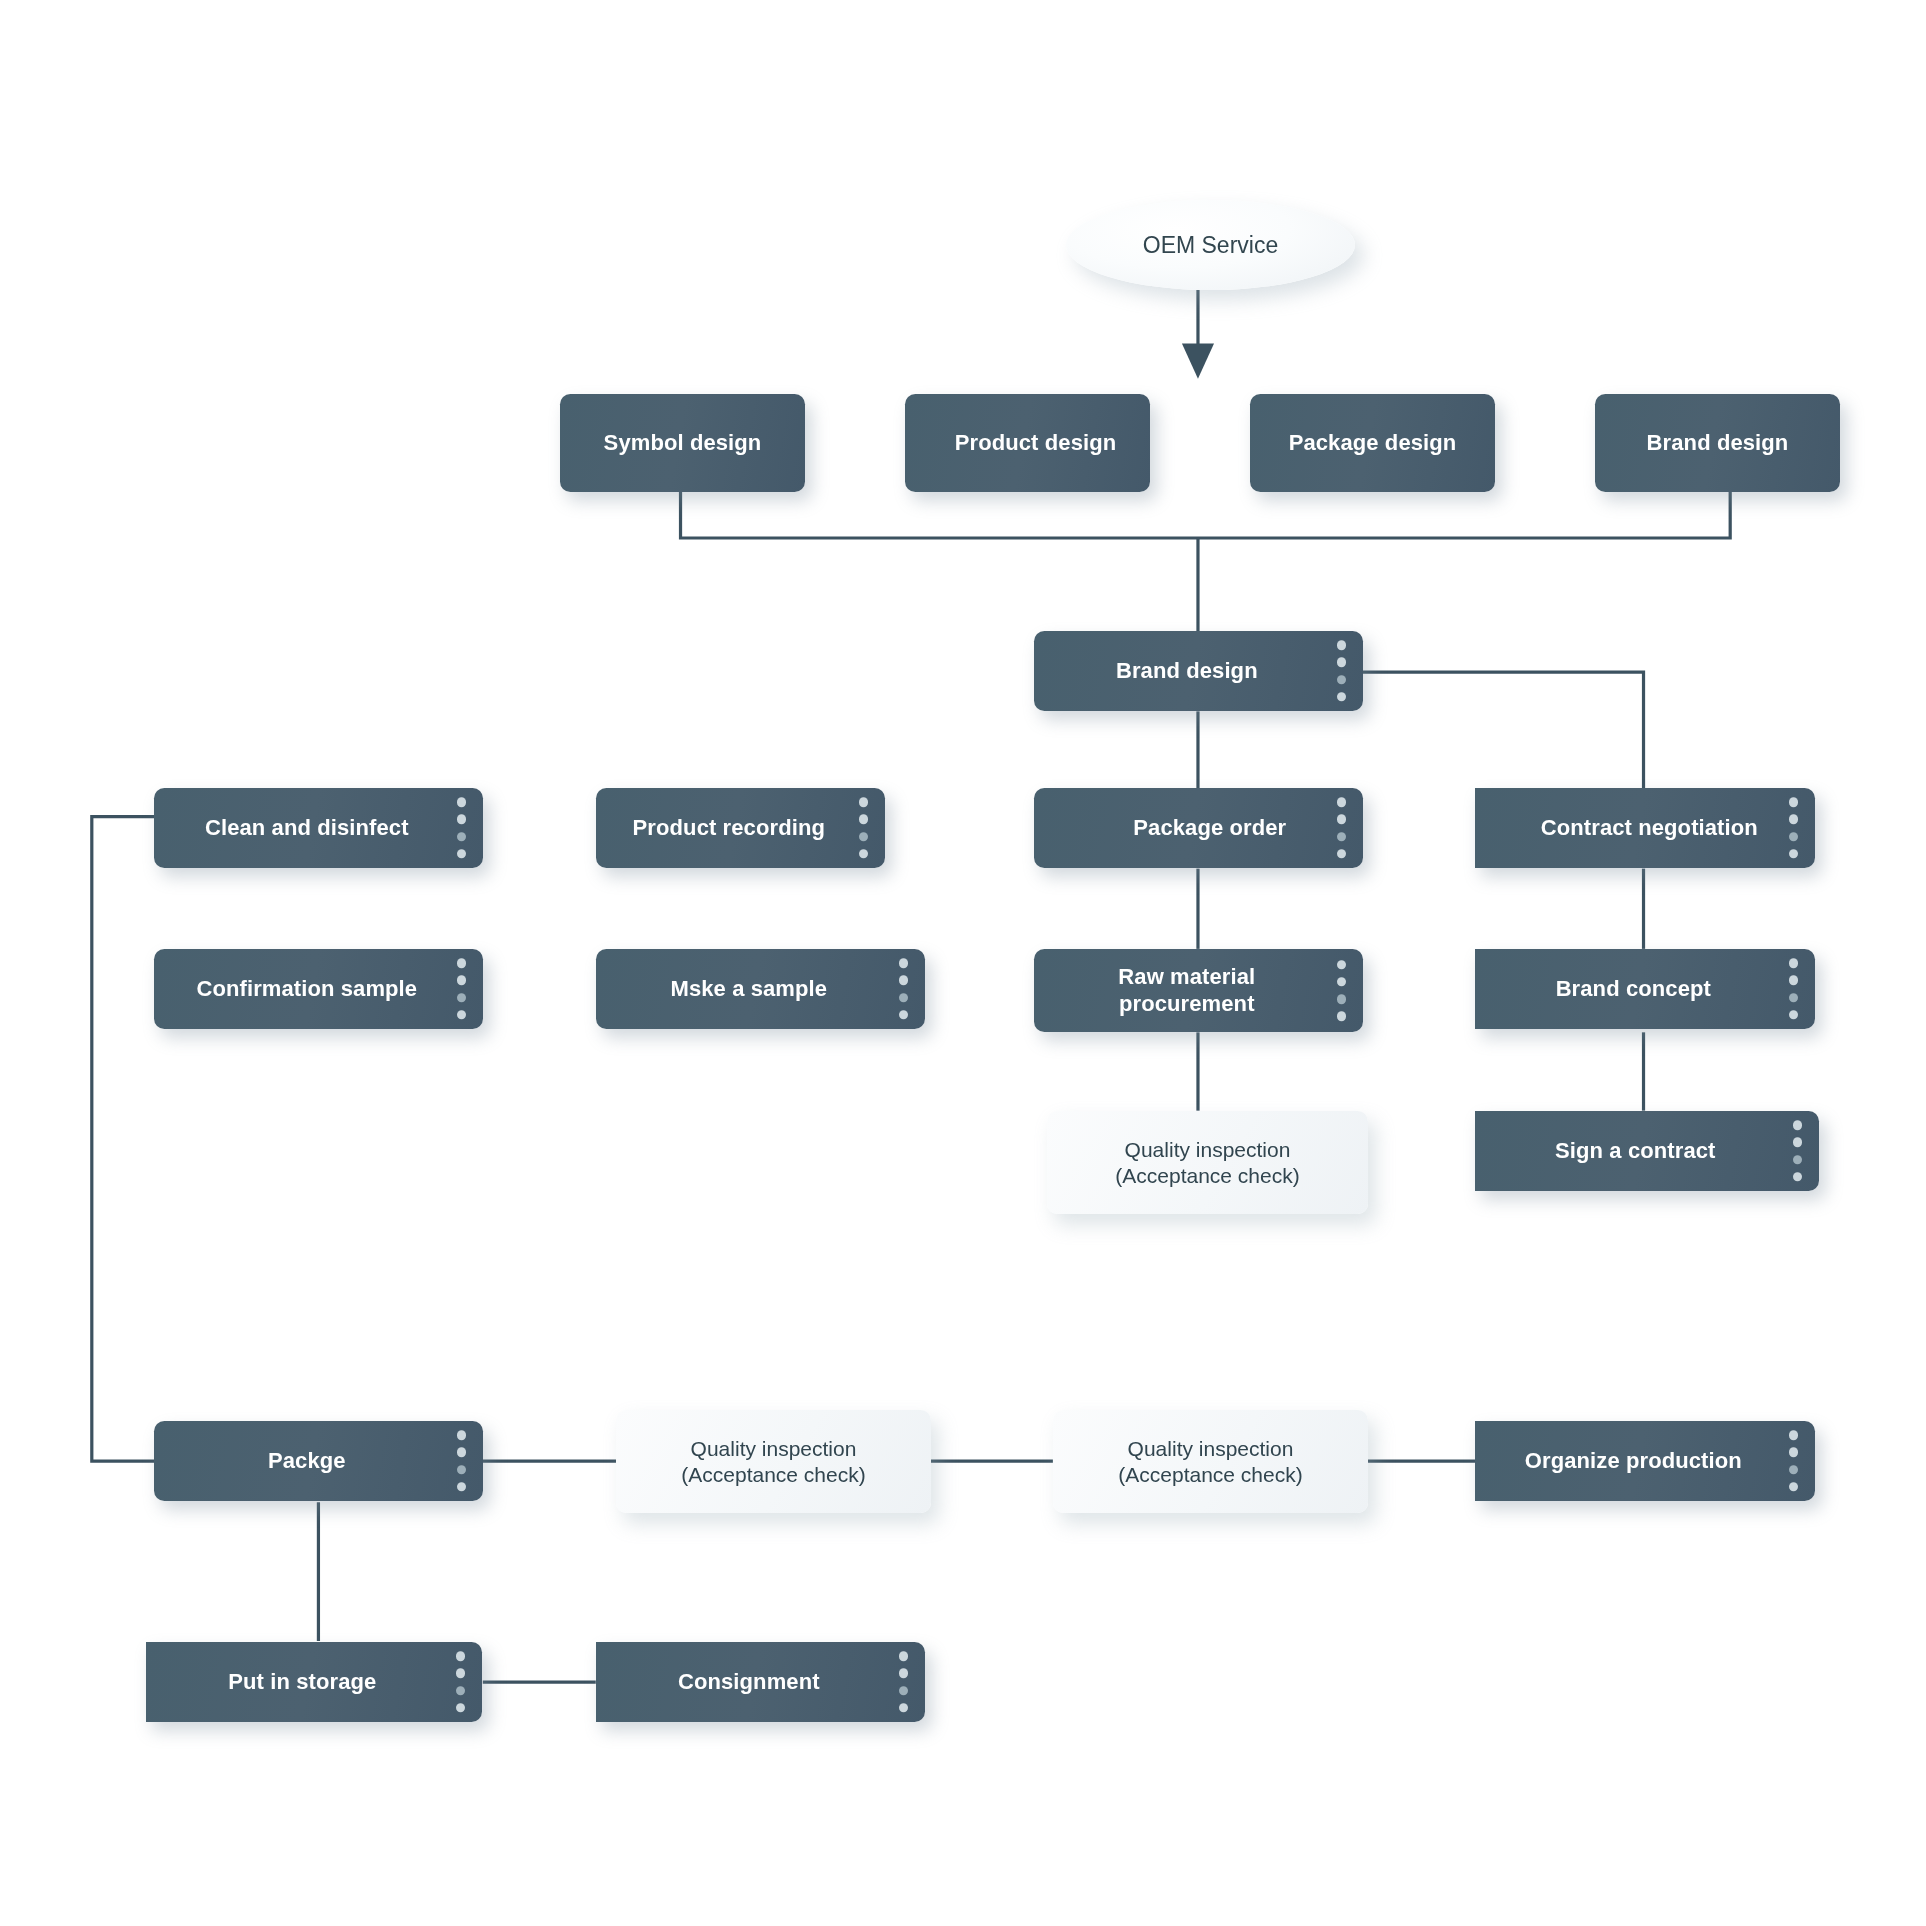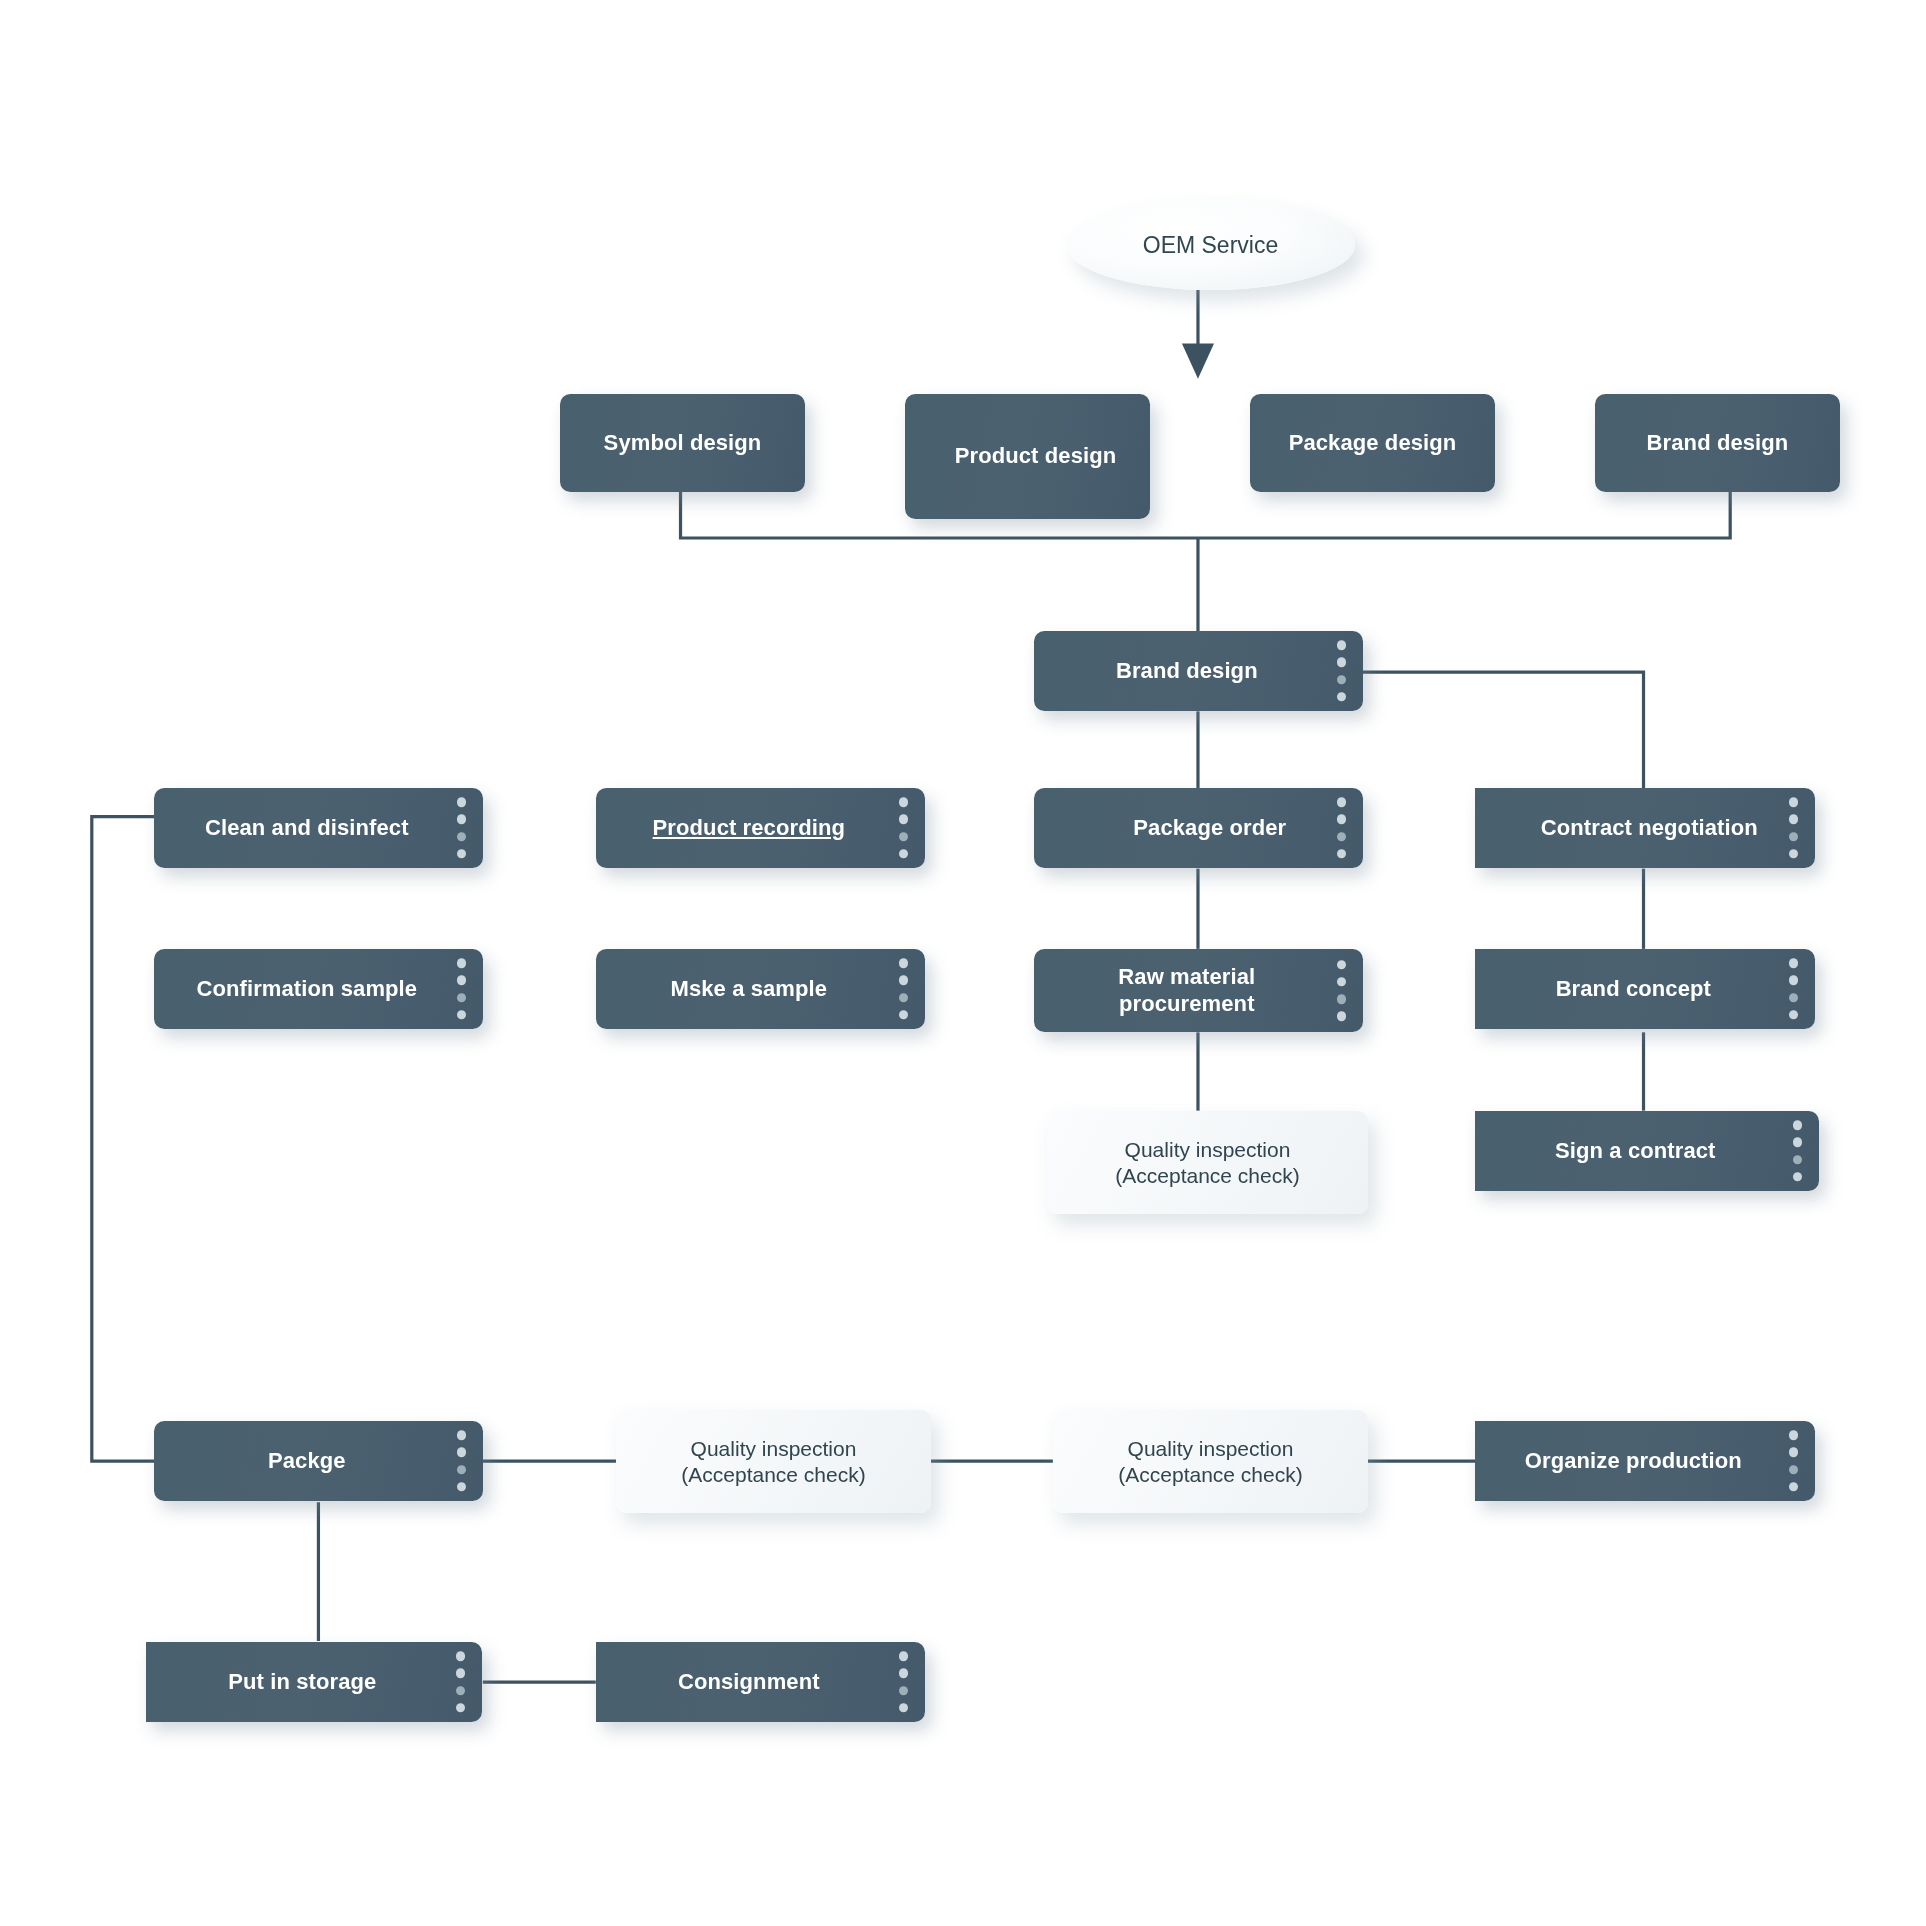--- a/index.html
+++ b/index.html
@@ -136,7 +136,7 @@
   <div class="node dark r-all" style="left:560px; top:394px; width:245px; height:98px;">
     <span class="label">Symbol design</span>
   </div>
-  <div class="node dark r-all" style="left:905px; top:394px; width:245px; height:125px;padding-left:16px;">
+  <div class="node dark r-all" style="left:905px; top:394px; width:245px; height:98px;padding-left:16px;">
     <span class="label">Product design</span>
   </div>
   <div class="node dark r-all" style="left:1250px; top:394px; width:245px; height:98px;">

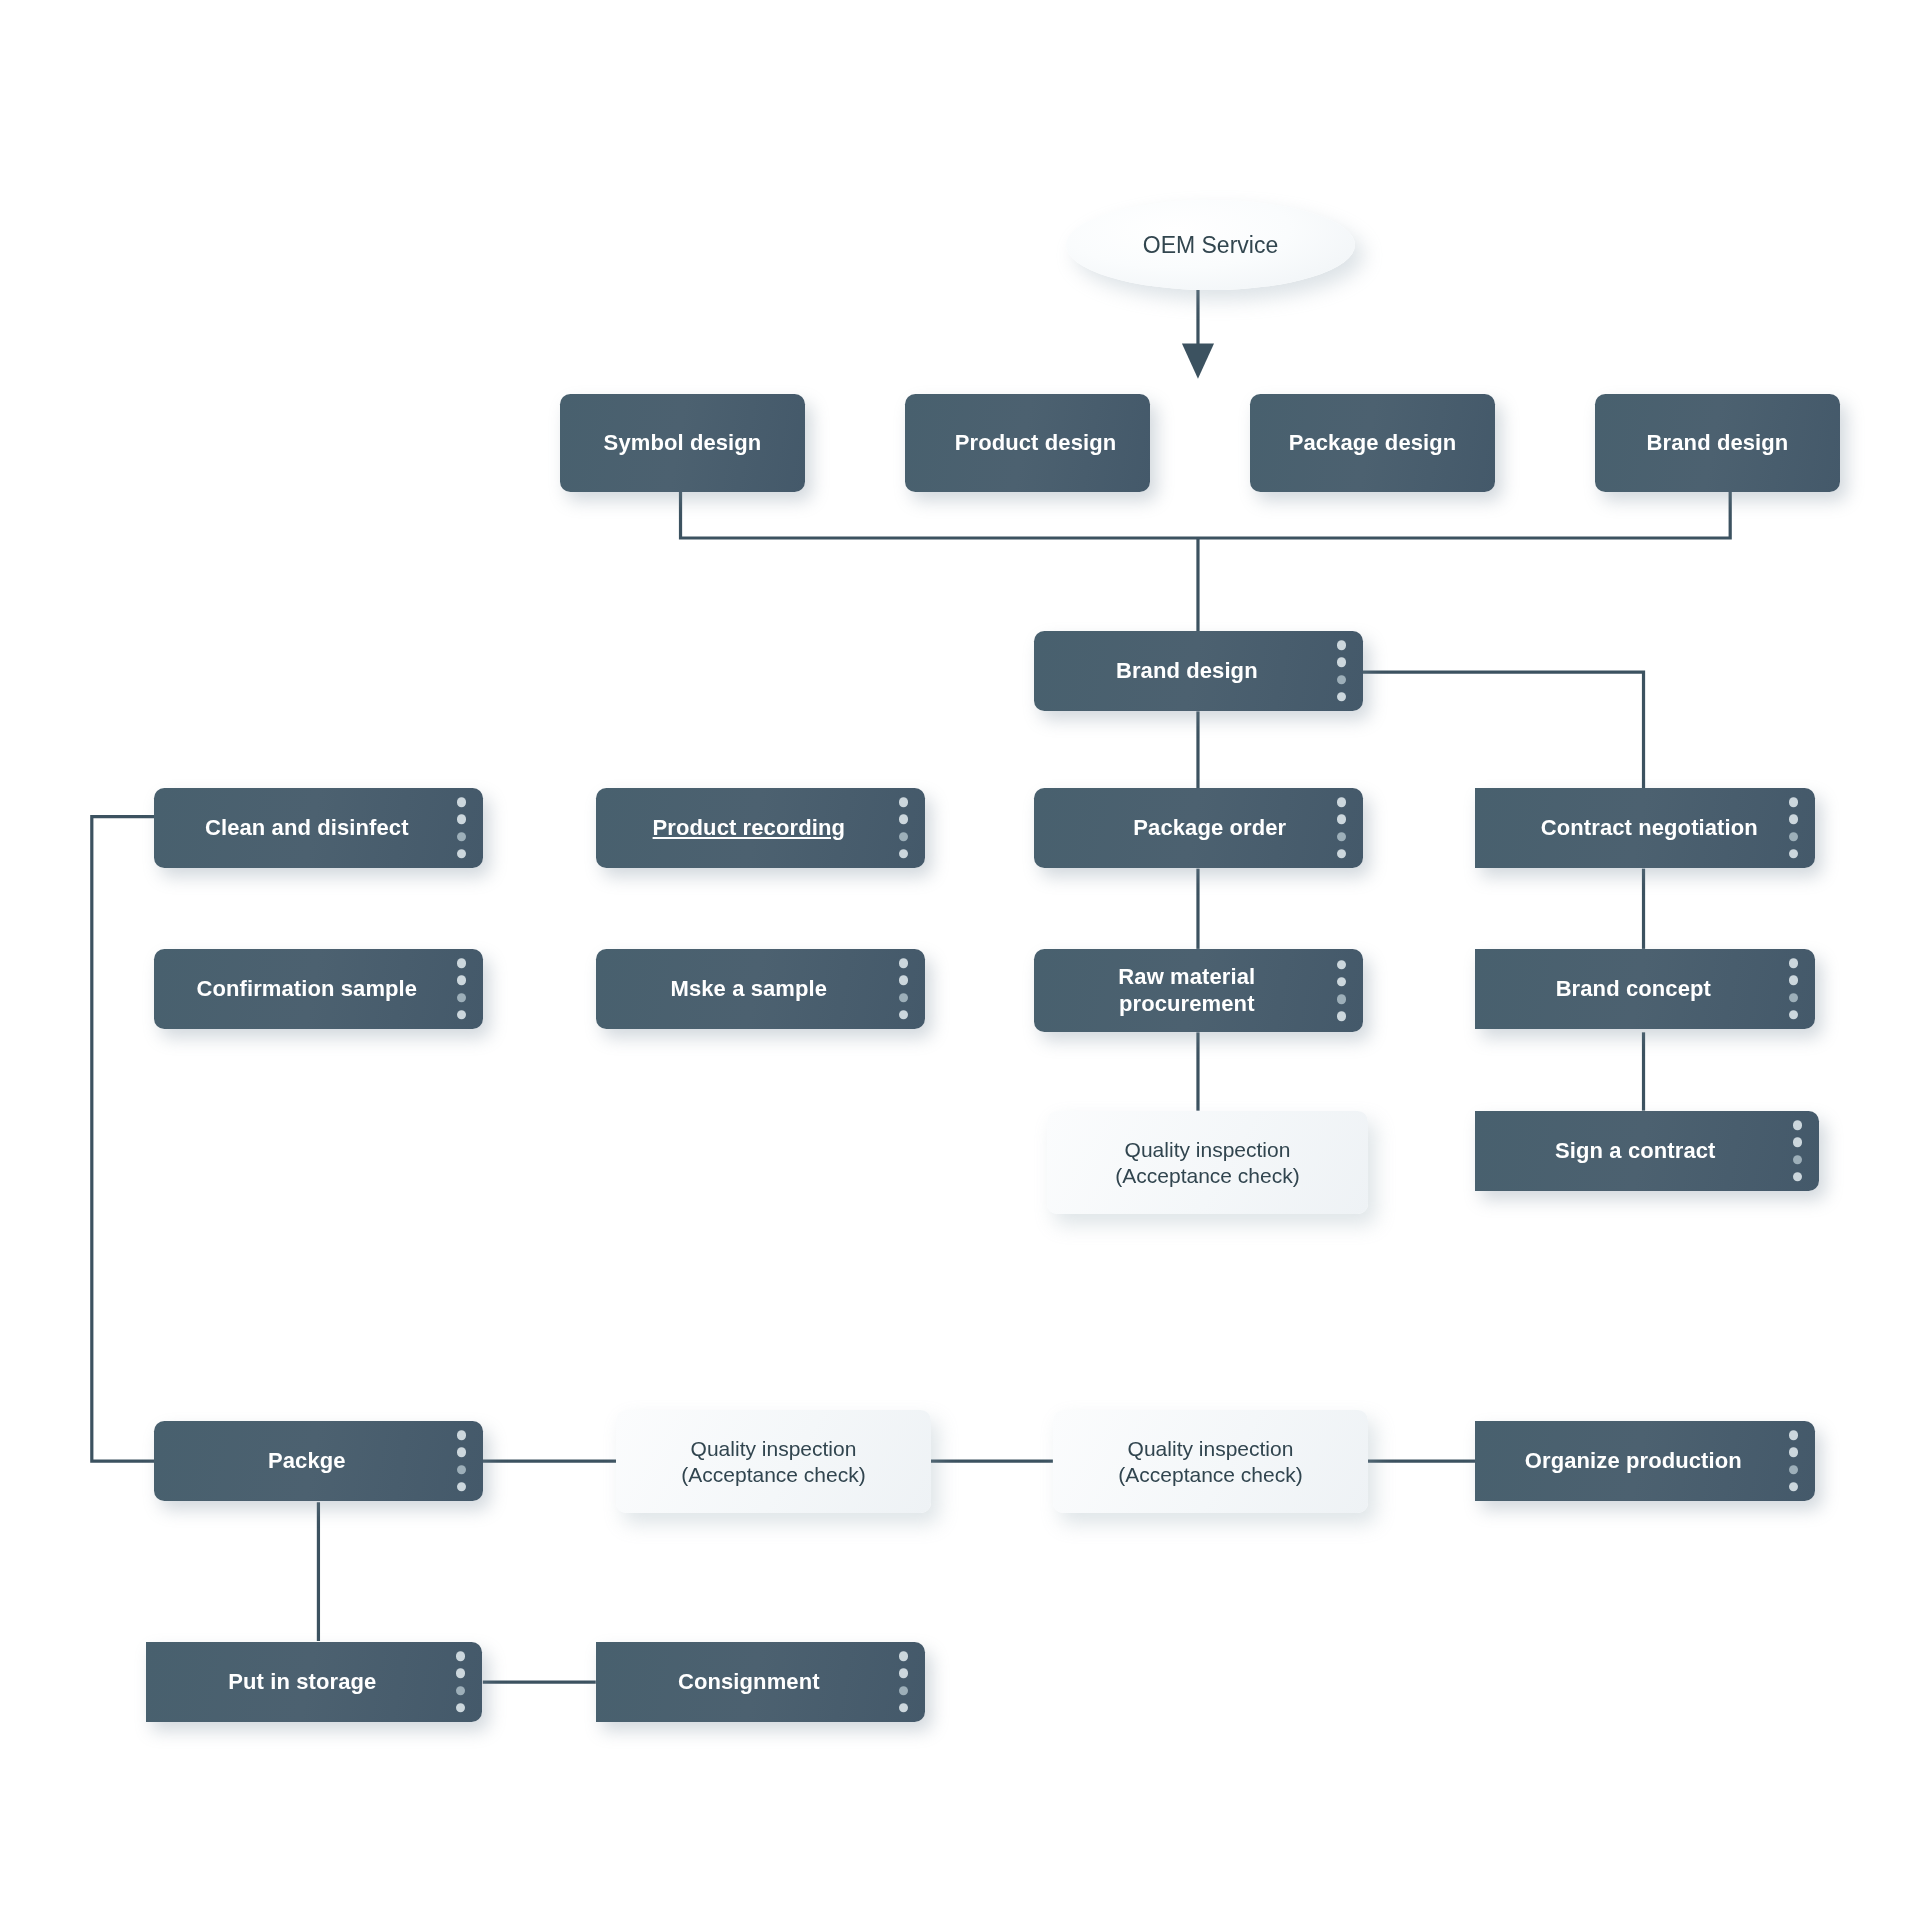--- a/index.html
+++ b/index.html
@@ -166,7 +166,7 @@
     </span>
   </div>
 
-  <div class="node dark r-all has-dots" style="left:596px; top:788px; width:329px; height:80px;text-decoration:underline;">
+  <div class="node dark r-all has-dots" style="left:596px; top:788px; width:289px; height:80px;">
     <span class="label">Product recording</span>
     <span class="dots">
       <i></i><i></i><i class="dim"></i><i></i>

